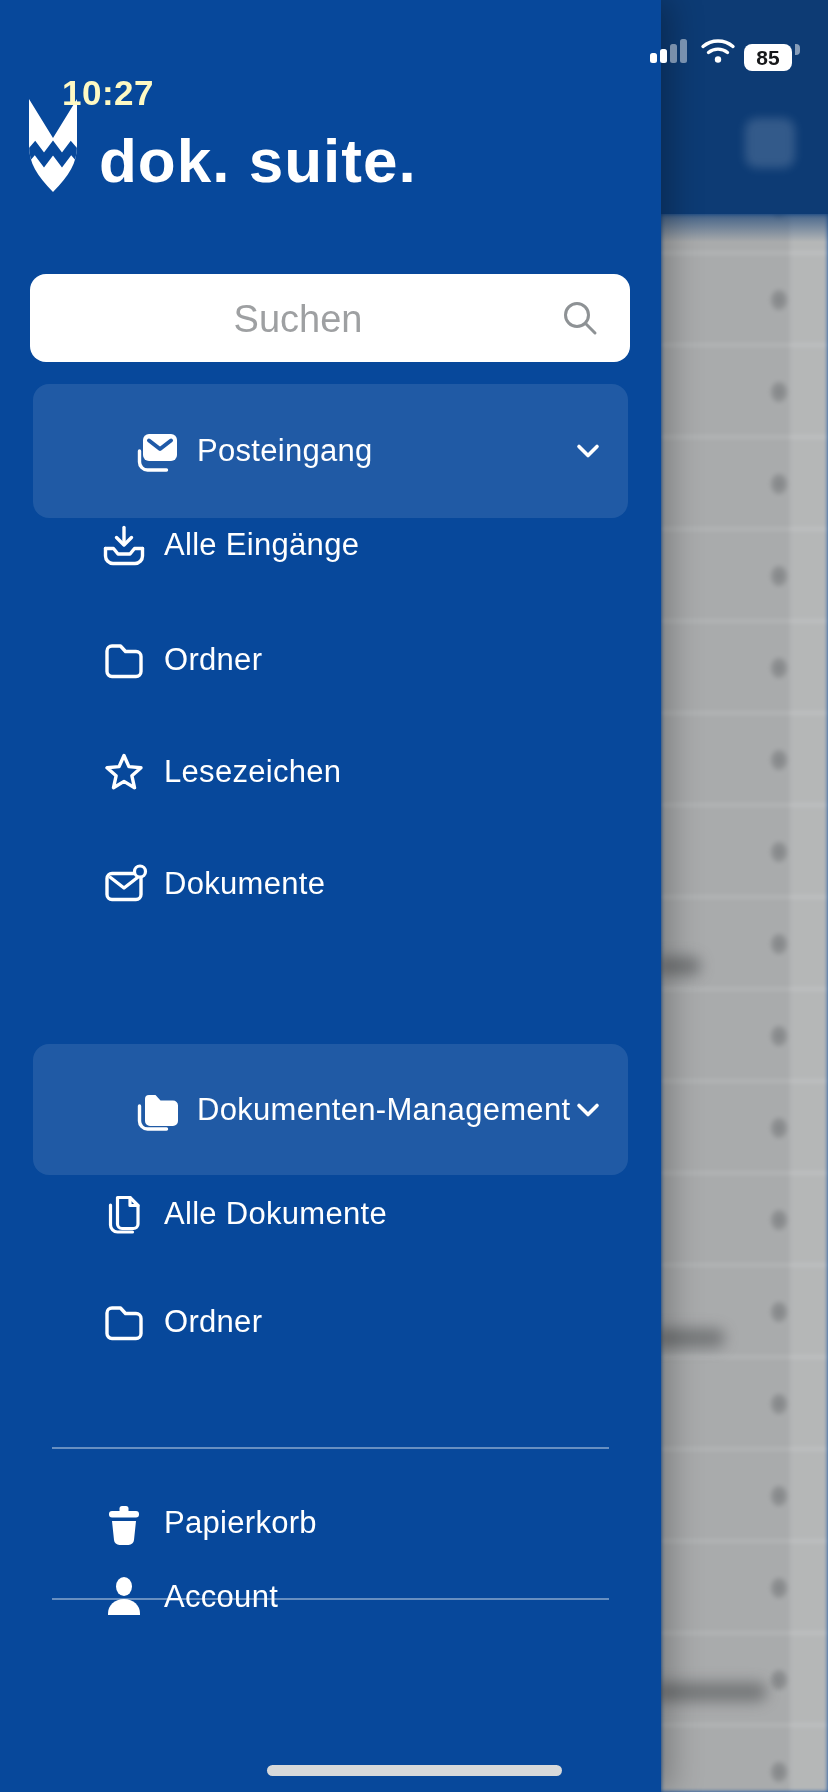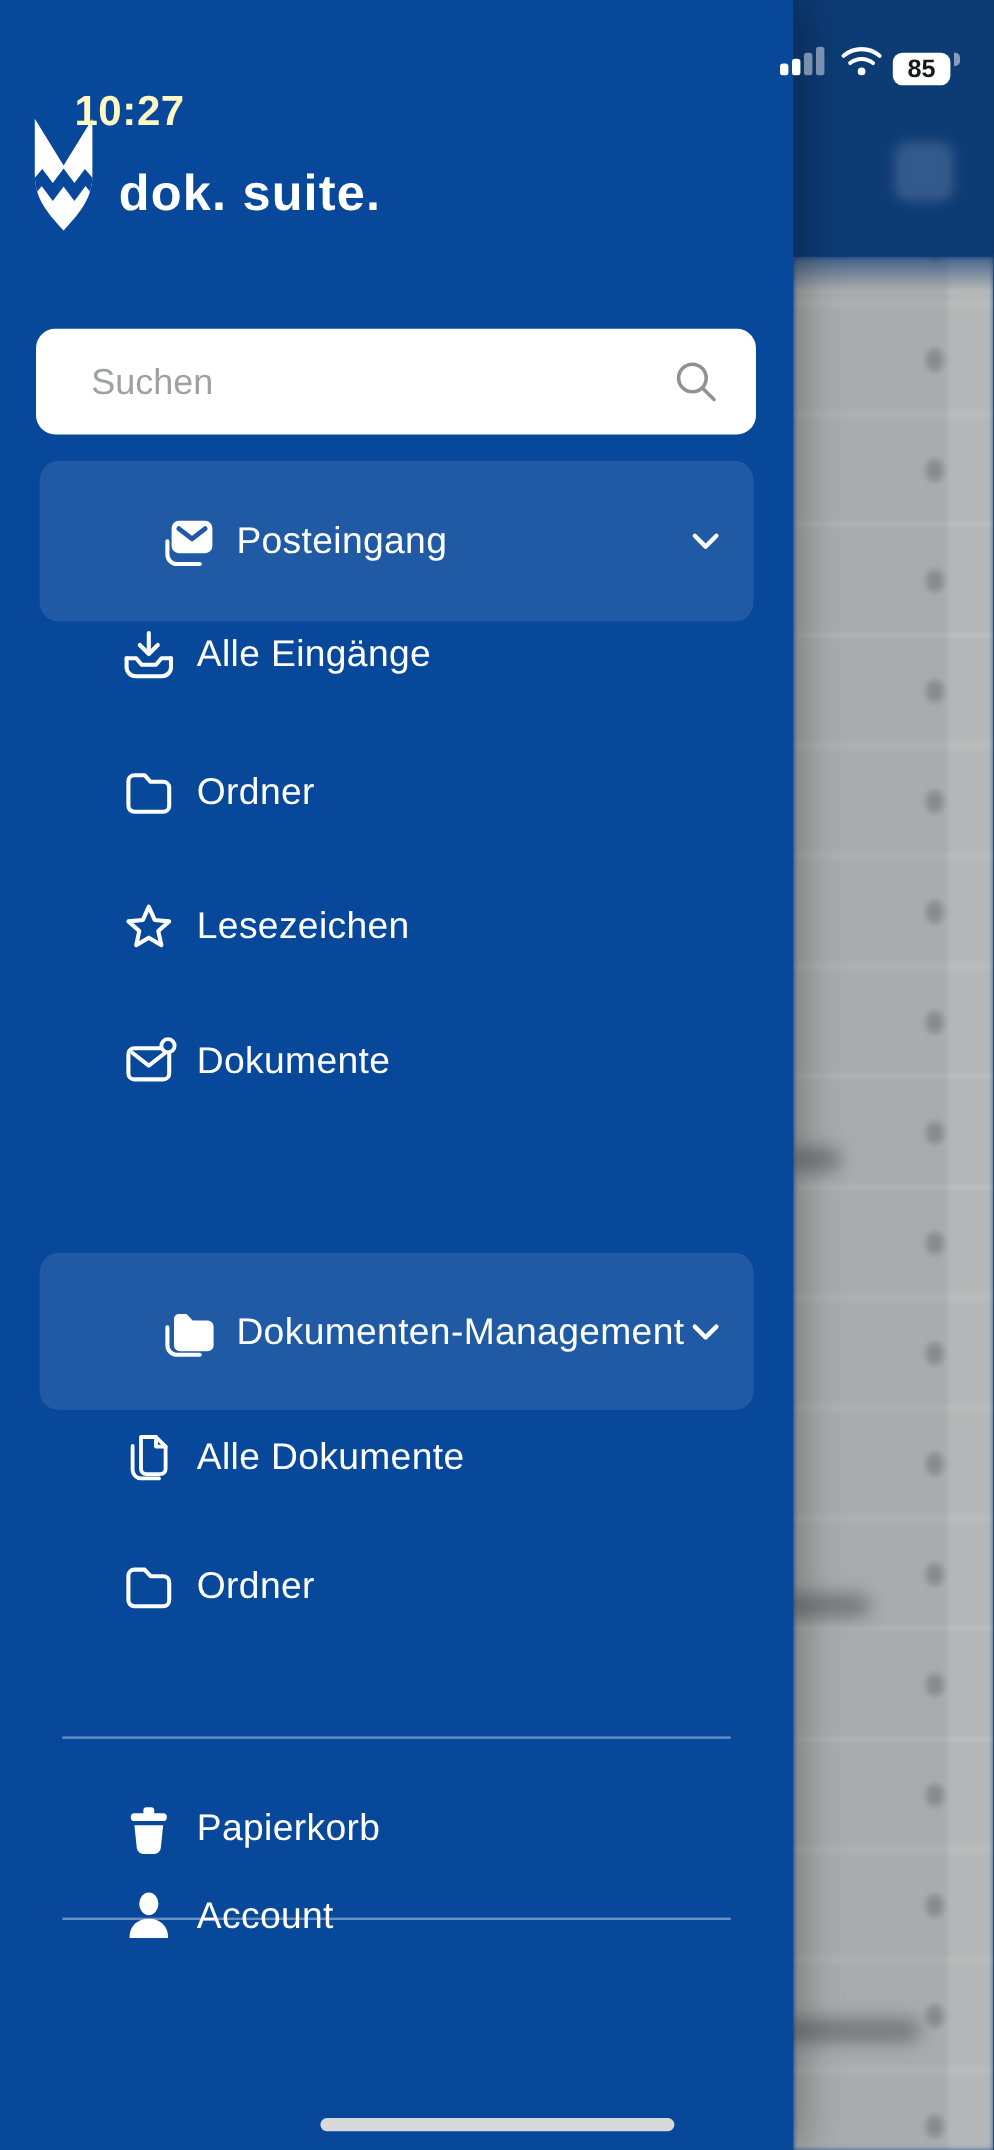--- a/index.html
+++ b/index.html
@@ -38,7 +38,7 @@
     box-shadow:10px 0 30px rgba(0,0,0,0.28);}
   .logo-fox{position:absolute;left:24px;top:98px;}
   .app-title{position:absolute;left:99px;top:128px;height:66px;line-height:66px;
-    color:#fff;font-size:42px;font-weight:600;letter-spacing:1px;white-space:nowrap;}
+    color:#fff;font-size:62px;font-weight:600;letter-spacing:1px;white-space:nowrap;}
   .search{position:absolute;left:30px;top:274px;width:600px;height:88px;background:#fff;border-radius:16px;}
   .search input{
     position:absolute;left:44px;top:0;width:500px;height:88px;border:none;outline:none;background:transparent;

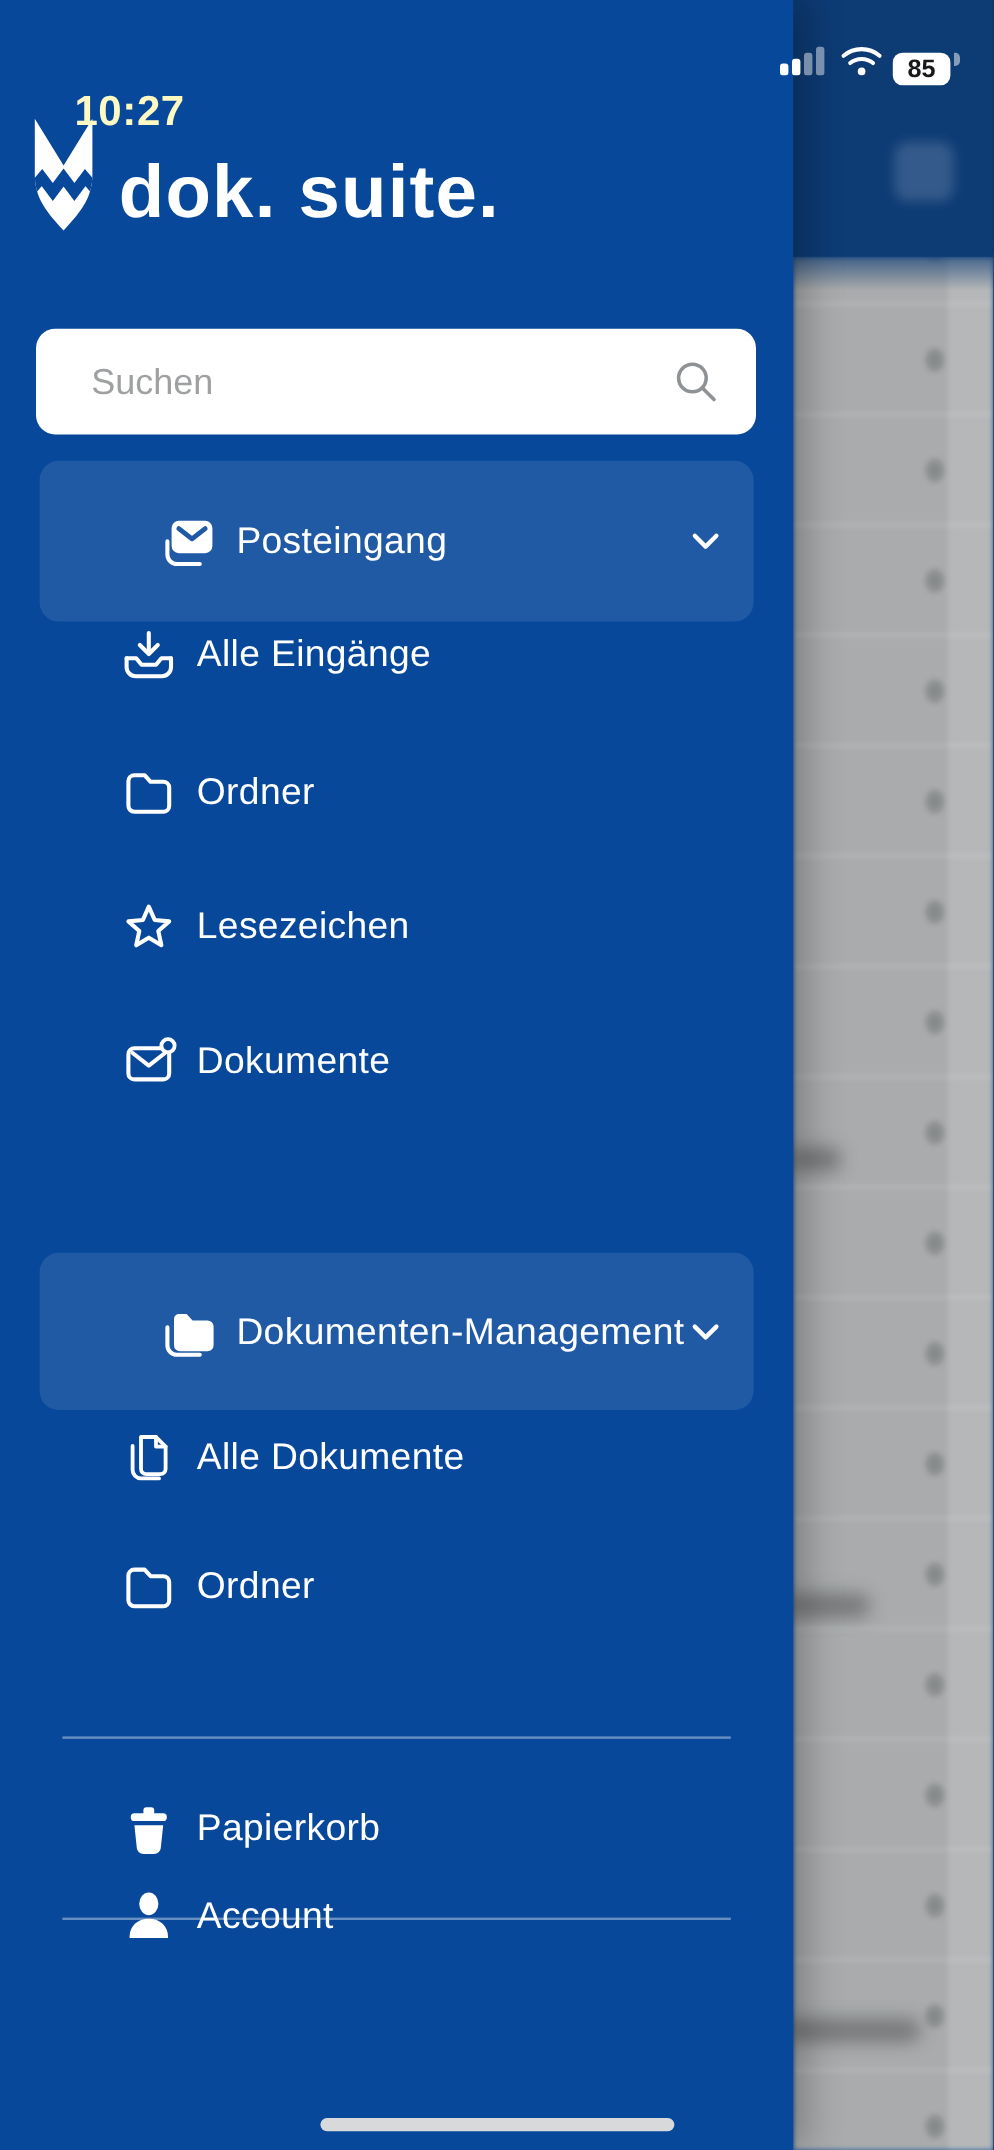--- a/index.html
+++ b/index.html
@@ -41,8 +41,8 @@
     color:#fff;font-size:62px;font-weight:600;letter-spacing:1px;white-space:nowrap;}
   .search{position:absolute;left:30px;top:274px;width:600px;height:88px;background:#fff;border-radius:16px;}
   .search input{
-    position:absolute;left:44px;top:0;width:500px;height:88px;border:none;outline:none;background:transparent;
-    font-family:inherit;font-size:30px;color:#333;}
+    position:absolute;left:16px;top:0;width:500px;height:88px;border:none;outline:none;background:transparent;
+    font-family:inherit;font-size:38px;color:#333;text-align:center;}
   .search input::placeholder{color:#9ea0a2;}
   .search .mag{position:absolute;right:30px;top:24px;width:40px;height:40px;}
 

